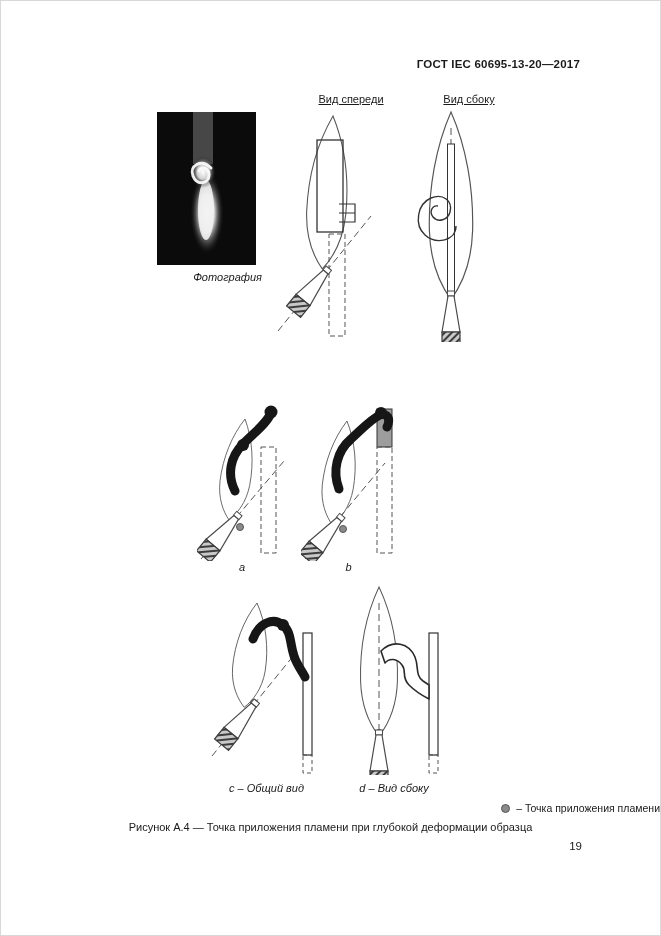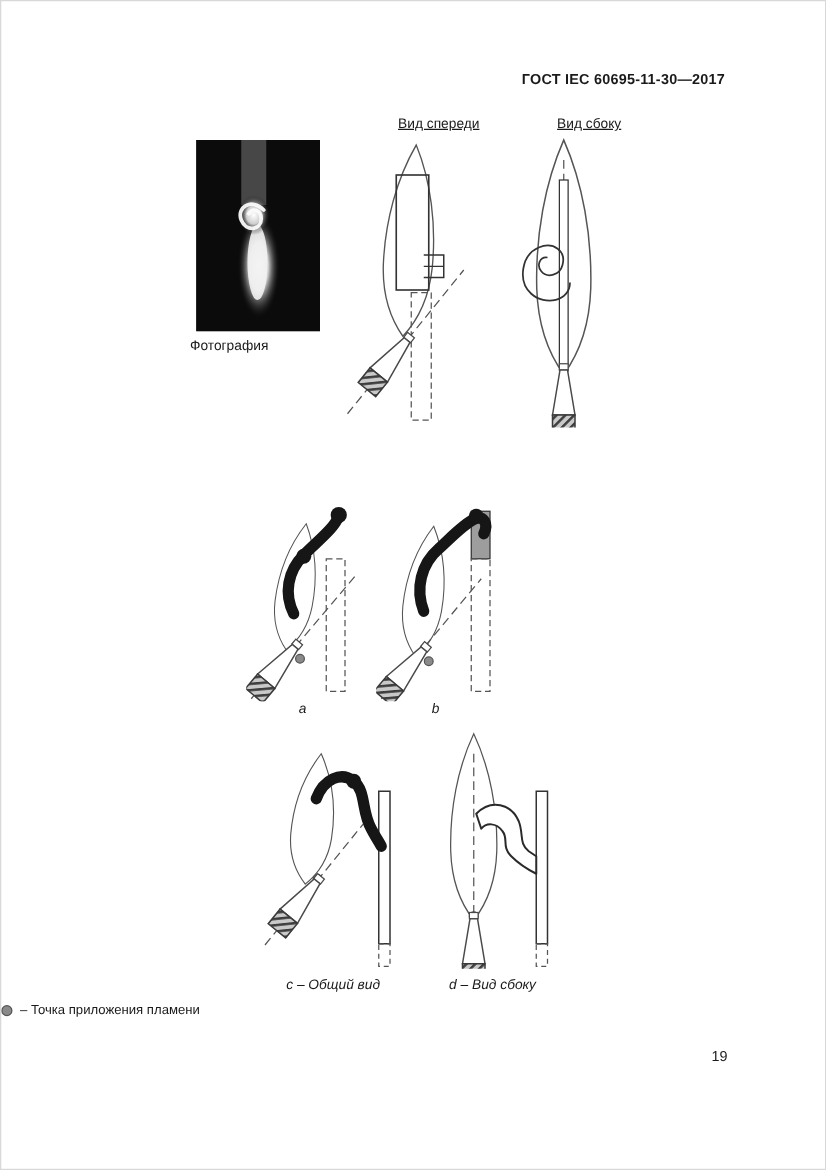--- a/index.html
+++ b/index.html
@@ -72,7 +72,7 @@
     </defs>
   </svg>
 
-  <div class="header">ГОСТ IEC 60695-11-30—2017</div>
+  <div class="header">ГОСТ IEC 60695-13-20—2017</div>
 
   <div class="photo">
     <svg viewBox="0 0 99 153">

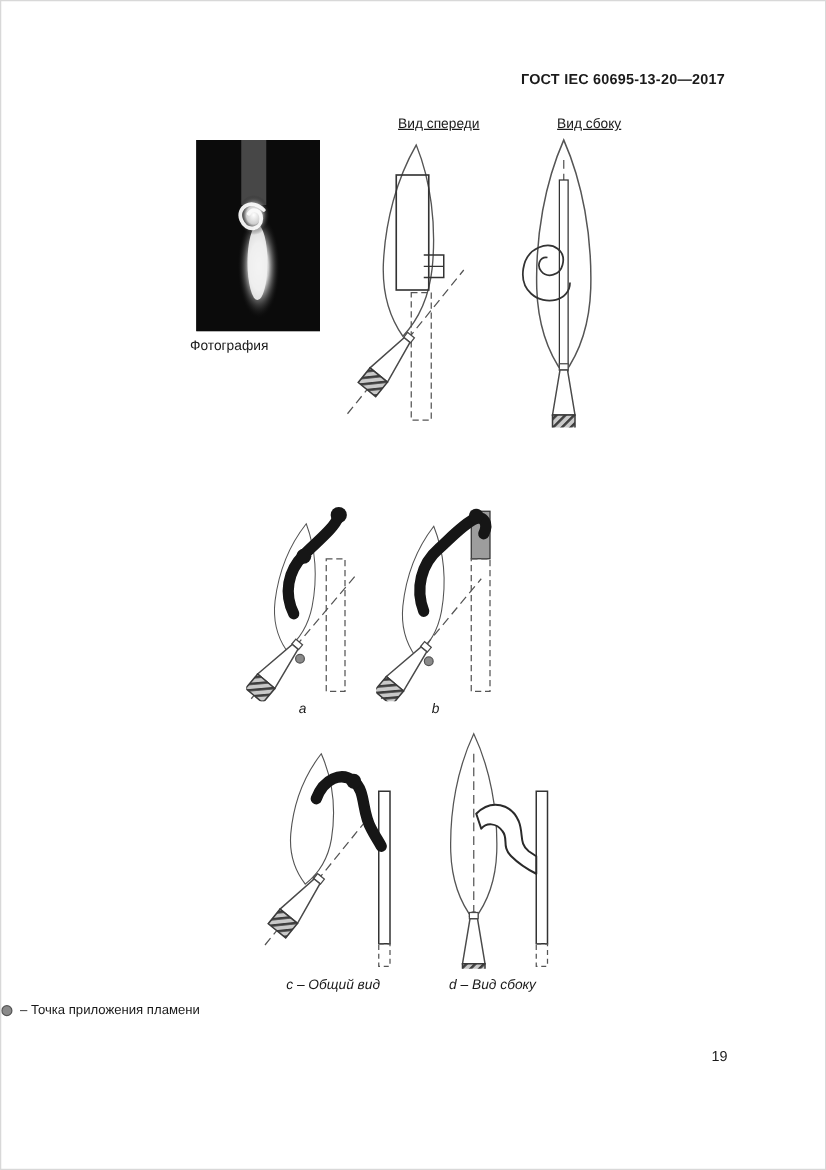--- a/index.html
+++ b/index.html
@@ -24,7 +24,7 @@
   }
   .view-label { position:absolute; font-size:11px; text-align:center;text-decoration:underline; }
   .view-label.front { left:295px; top:92px; width:110px; }
-  .view-label.side  { left:406px; top:92px; width:90px;text-align:right;  }
+  .view-label.side  { left:423px; top:92px; width:90px;  }
   .diagram { position:absolute; }
   .caption {
     position:absolute; left:0; width:100%;

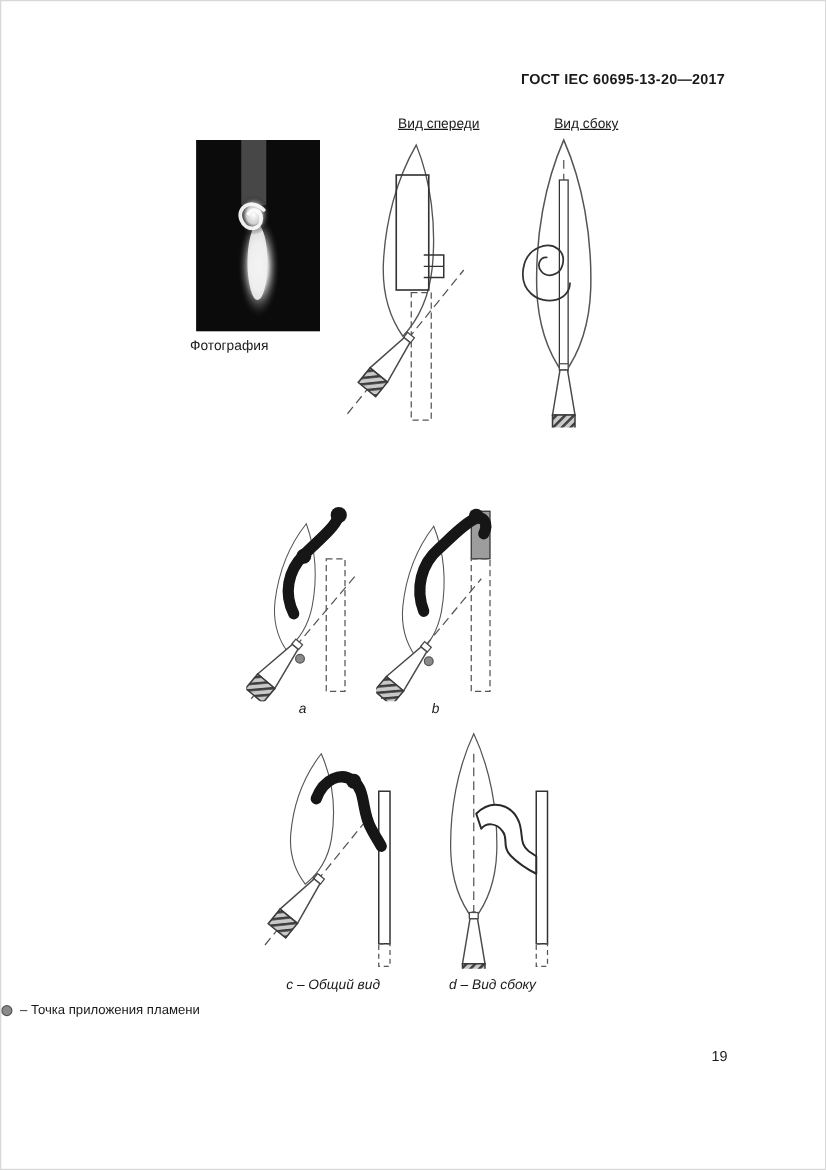--- a/index.html
+++ b/index.html
@@ -20,7 +20,7 @@
   .photo svg { display:block; width:100%; height:100%; }
   .photo-label {
     position:absolute; left:151px; top:270px; width:110px;
-    text-align:left; font-size:11px;
+    text-align:right; font-size:11px;font-style:italic;
   }
   .view-label { position:absolute; font-size:11px; text-align:center;text-decoration:underline; }
   .view-label.front { left:295px; top:92px; width:110px; }

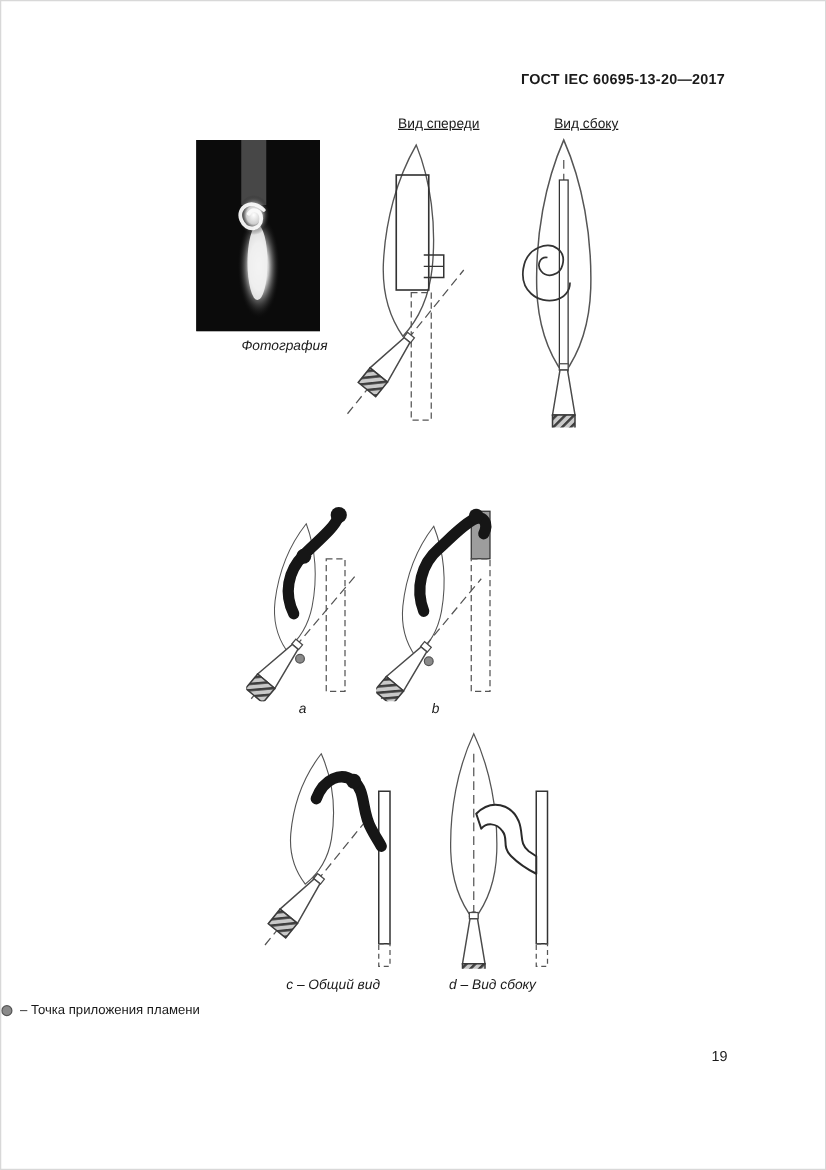--- a/index.html
+++ b/index.html
@@ -41,7 +41,7 @@
   .sublabel.d { left:338px; top:781px; width:110px; }
   .legend {
     position:absolute; top:801px; left:0; width:100%;
-    display:flex; justify-content:flex-start; align-items:center; gap:6px;
+    display:flex; justify-content:flex-end; align-items:center; gap:6px;
     font-size:10.5px;
   }
   .legend .dot {

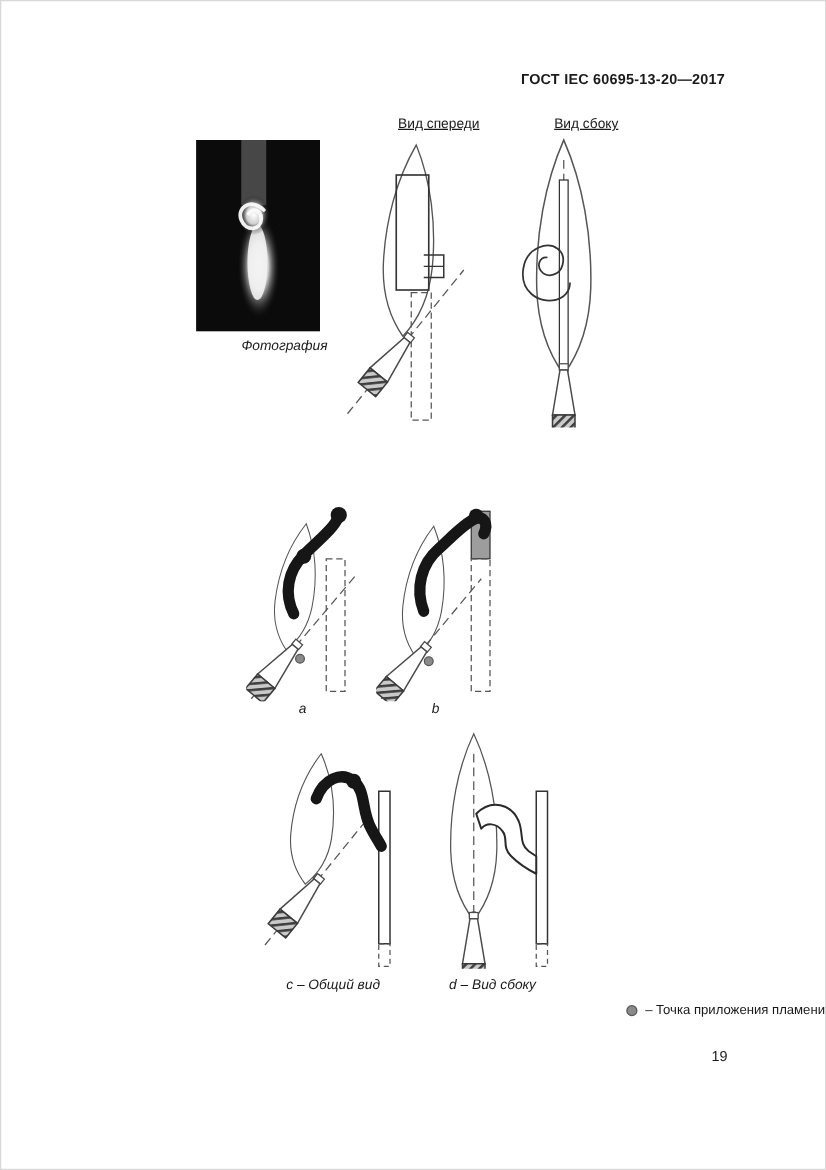--- a/index.html
+++ b/index.html
@@ -170,6 +170,7 @@
     <span>– Точка приложения пламени</span>
   </div>
 
+  <div class="caption a4">Рисунок А.4 — Точка приложения пламени при глубокой деформации образца</div>
 
   <div class="page-number">19</div>
 

